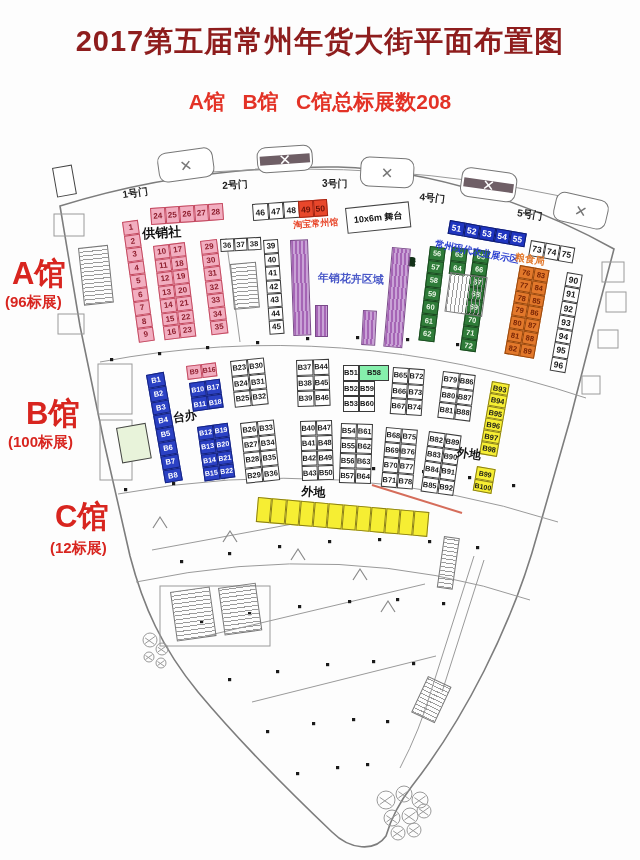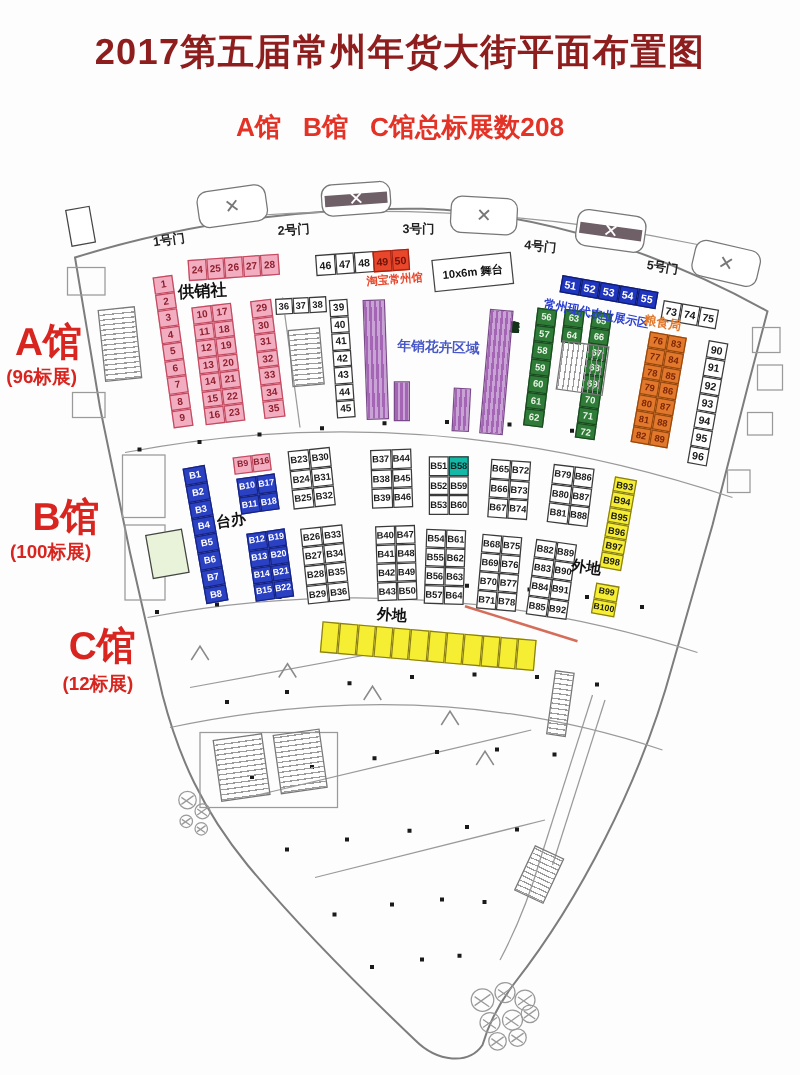--- a/index.html
+++ b/index.html
@@ -337,7 +337,7 @@
     </div>
     <div class="bgroup" style="left: 343px; top: 365px; transform: rotate(0deg); grid-template-columns: repeat(2, 16px);">
       <div class="bcell" style="width: 16px; height: 15.5px; background: rgb(255, 255, 255); border-color: rgb(58, 58, 58); color: rgb(26, 26, 26); font-size: 7.5px; line-height: 14.5px;">B51</div>
-      <div class="bcell" style="width: 16px; height: 15.5px; background: #14b8a6; border-color: rgb(58, 58, 58); color: rgb(26, 26, 26); font-size: 7.5px; line-height: 14.5px;">B58</div>
+      <div class="bcell" style="width: 30px; height: 15.5px; background: #86efac; border-color: rgb(58, 58, 58); color: rgb(26, 26, 26); font-size: 7.5px; line-height: 14.5px;">B58</div>
       <div class="bcell" style="width: 16px; height: 15.5px; background: rgb(255, 255, 255); border-color: rgb(58, 58, 58); color: rgb(26, 26, 26); font-size: 7.5px; line-height: 14.5px;">B52</div>
       <div class="bcell" style="width: 16px; height: 15.5px; background: rgb(255, 255, 255); border-color: rgb(58, 58, 58); color: rgb(26, 26, 26); font-size: 7.5px; line-height: 14.5px;">B59</div>
       <div class="bcell" style="width: 16px; height: 15.5px; background: rgb(255, 255, 255); border-color: rgb(58, 58, 58); color: rgb(26, 26, 26); font-size: 7.5px; line-height: 14.5px;">B53</div>

